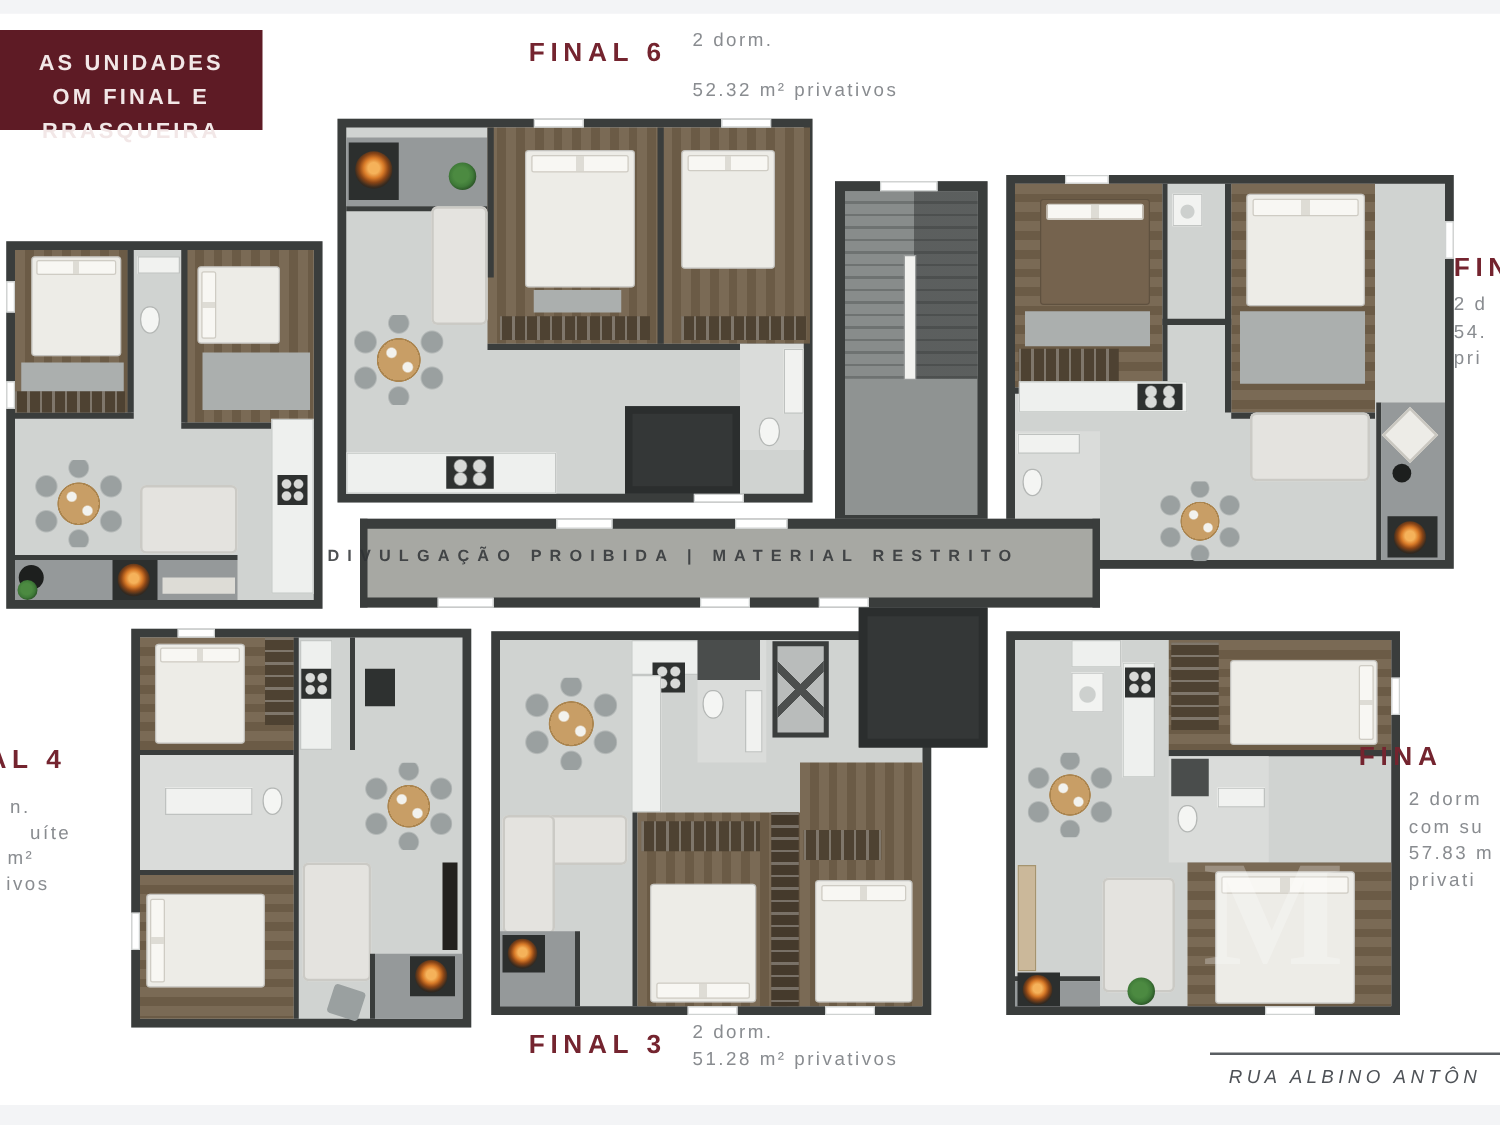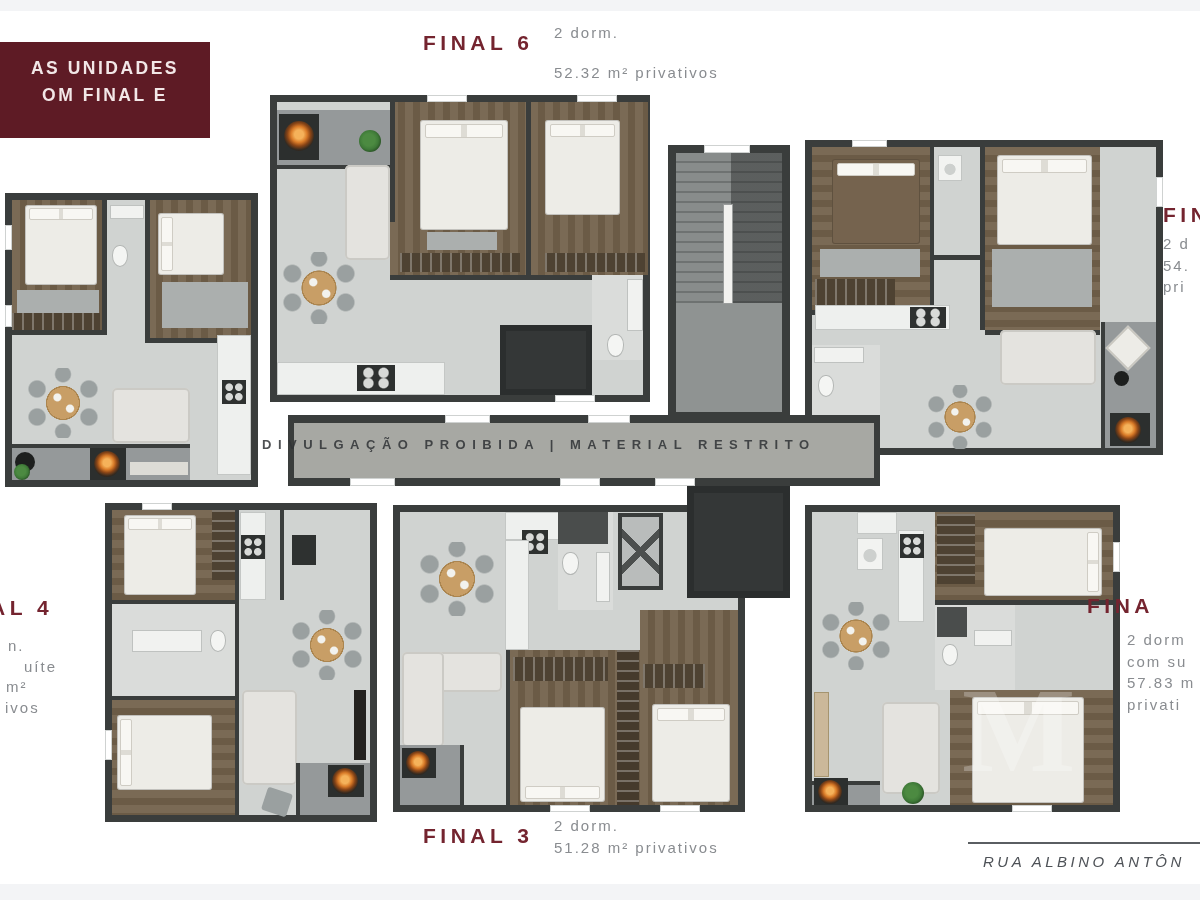--- a/index.html
+++ b/index.html
@@ -299,7 +299,7 @@
 
   <div class="shaftbox" style="left:687px;top:486px;width:103px;height:112px;z-index:6"></div>
 
-  <div class="badge" style="left:0;top:42px;width:210px;height:96px">
+  <div class="badge" style="left:0;top:24px;width:210px;height:80px">
     <div>AS UNIDADES</div>
     <div>OM FINAL E</div>
   </div>

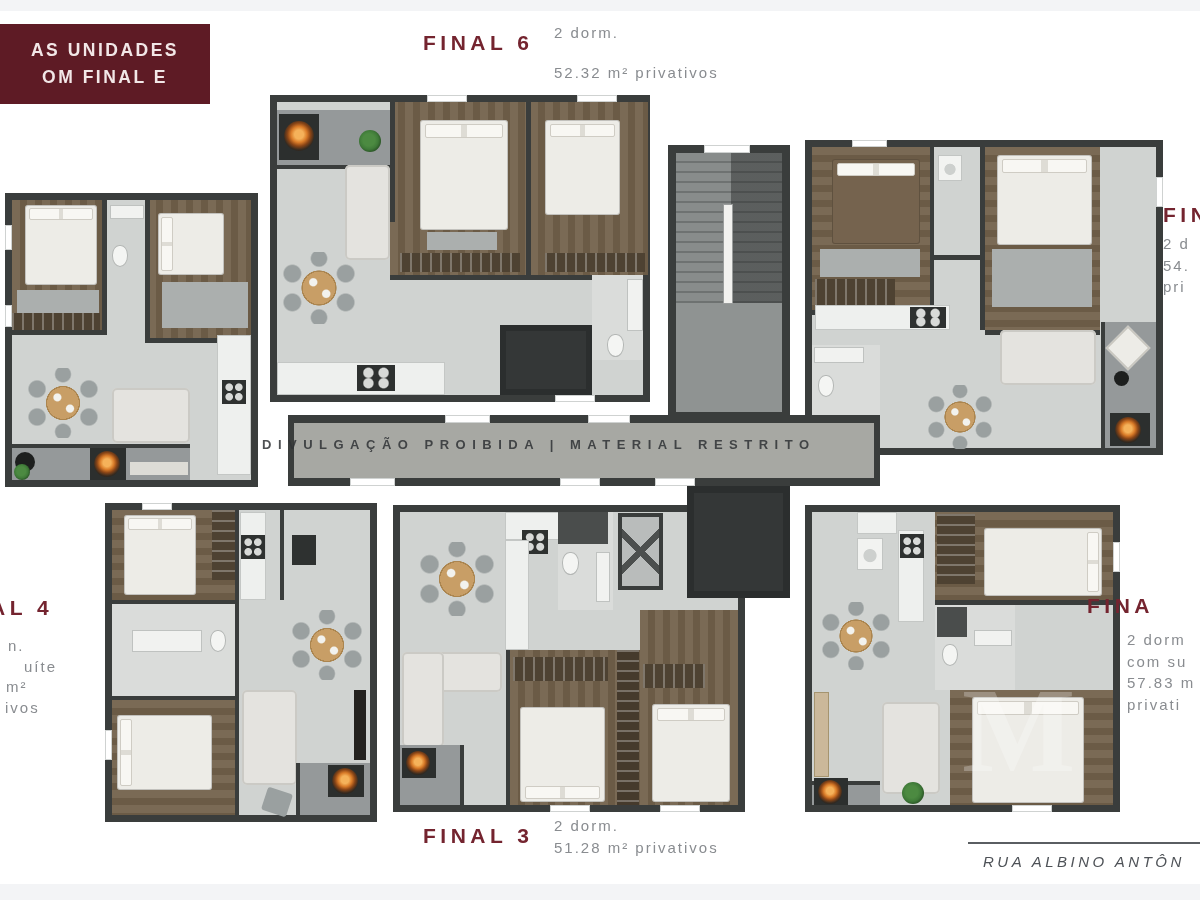--- a/index.html
+++ b/index.html
@@ -302,6 +302,7 @@
   <div class="badge" style="left:0;top:24px;width:210px;height:80px">
     <div>AS UNIDADES</div>
     <div>OM FINAL E</div>
+    <div>RRASQUEIRA</div>
   </div>
 
   <div class="title" style="left:423px;top:31px">FINAL 6</div>

